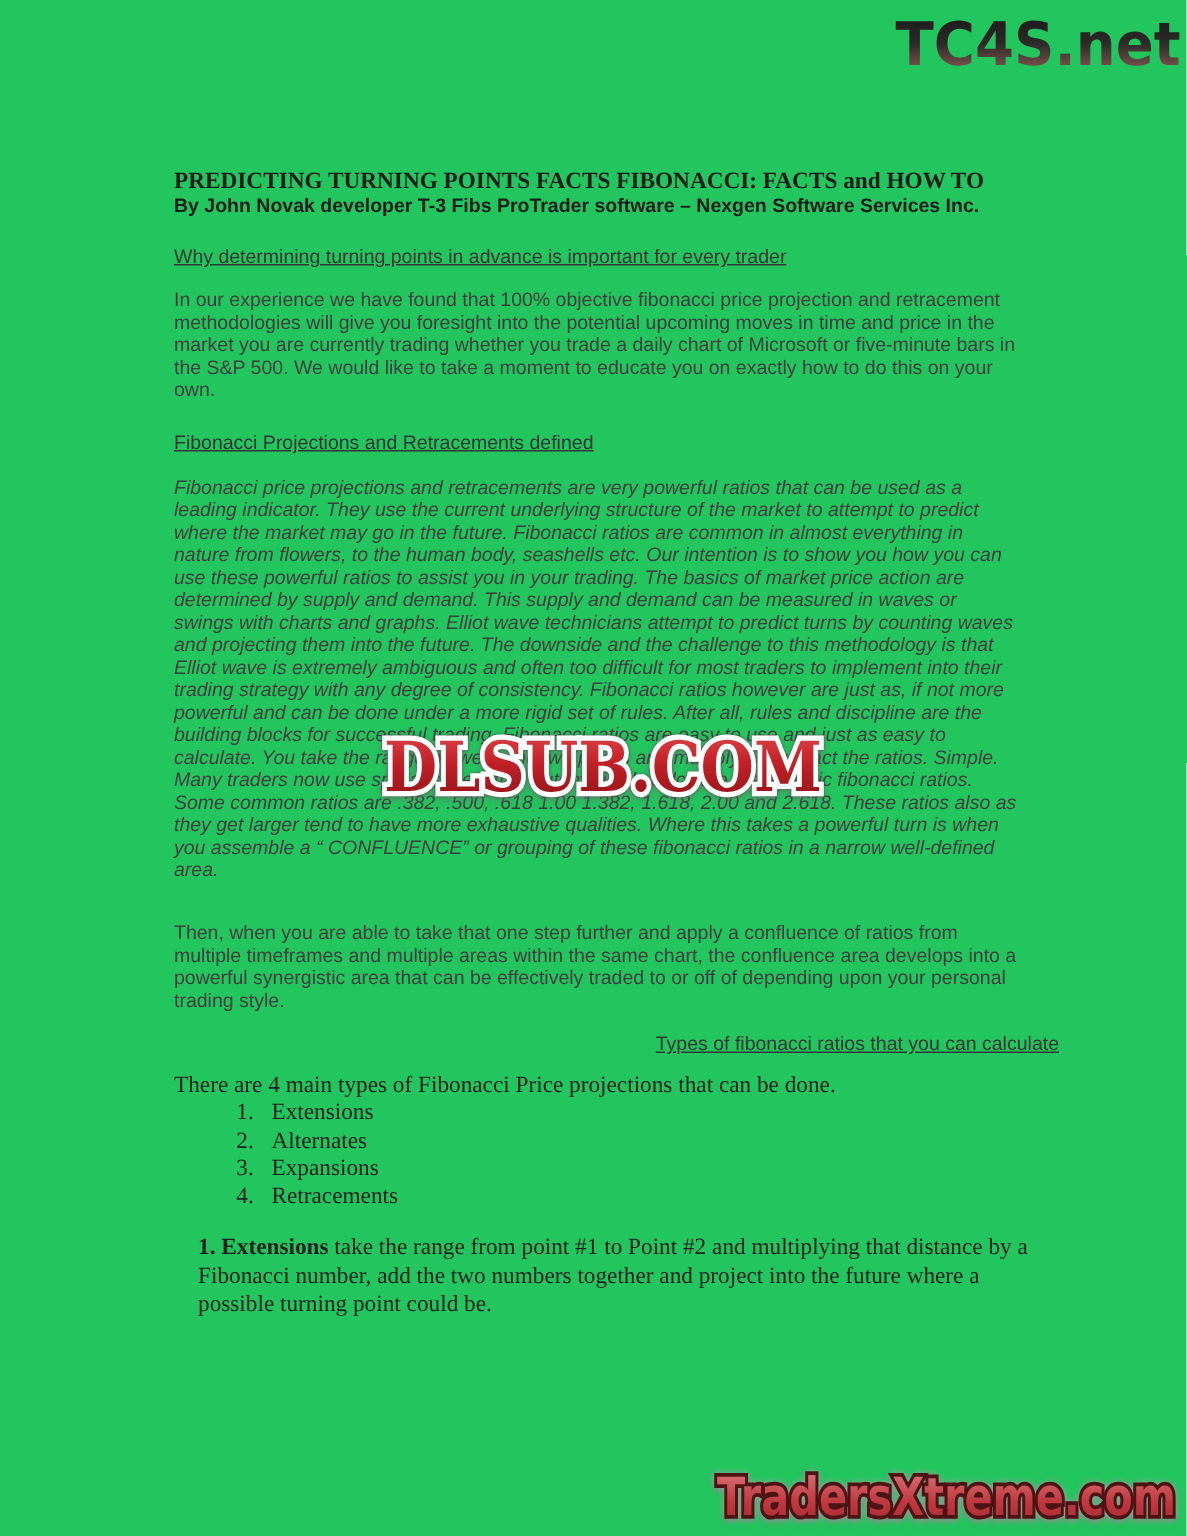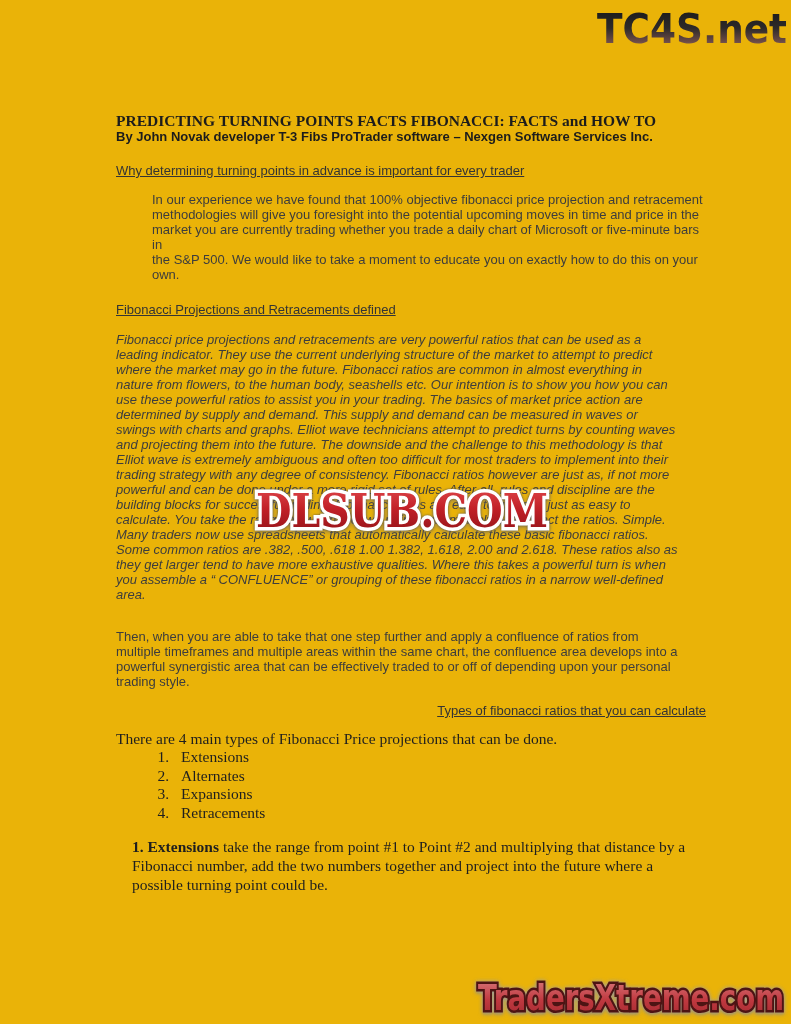--- a/index.html
+++ b/index.html
@@ -4,7 +4,7 @@
 <style>
   html,body { margin:0; padding:0; background:#ffffff; }
   .page {
-    position:relative; width:791px; height:1024px; background:#eab308;
+    position:relative; width:791px; height:1024px; background:#22c55e;
     overflow:hidden; font-family:"Liberation Sans", sans-serif;
   }
   .content {

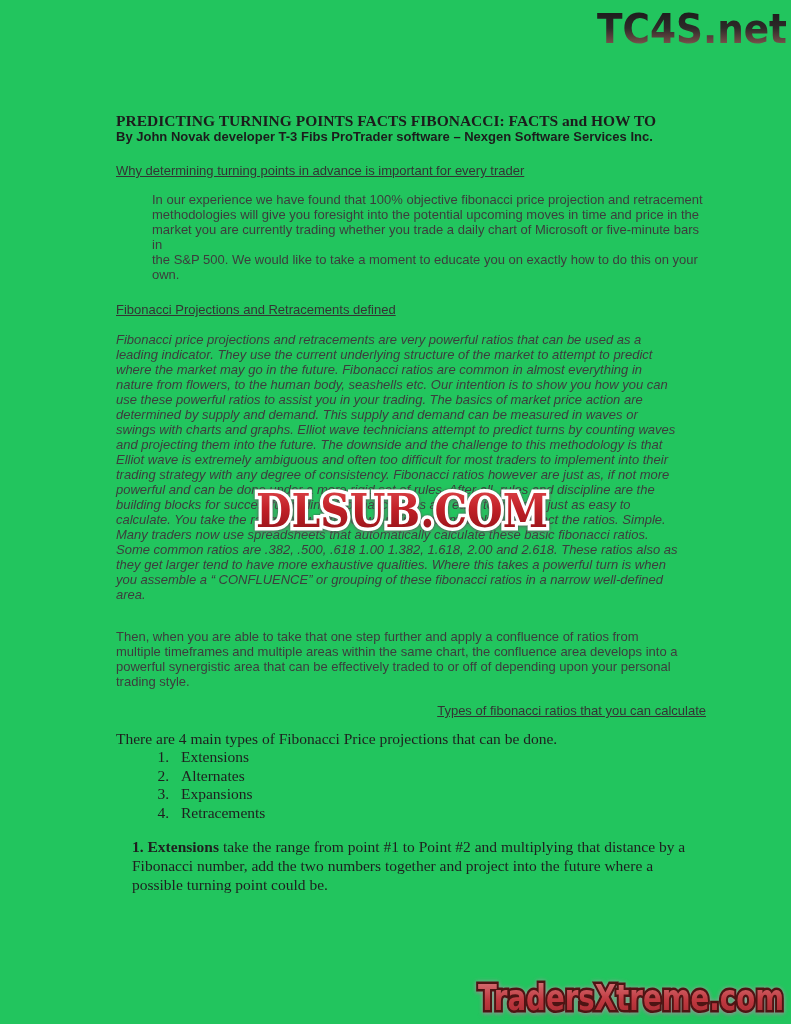--- a/index.html
+++ b/index.html
@@ -29,7 +29,7 @@
     margin:0; font-size:13px; line-height:15px; color:#3d3d3d;
     white-space:pre-line;
   }
-  .p-intro { margin-top:14px;margin-left:36px; }
+  .p-intro { margin-top:14px; }
   .p-def   { margin-top:15px;font-style:italic; }
   .p-conf  { margin-top:27px; }
   .serif-text {

